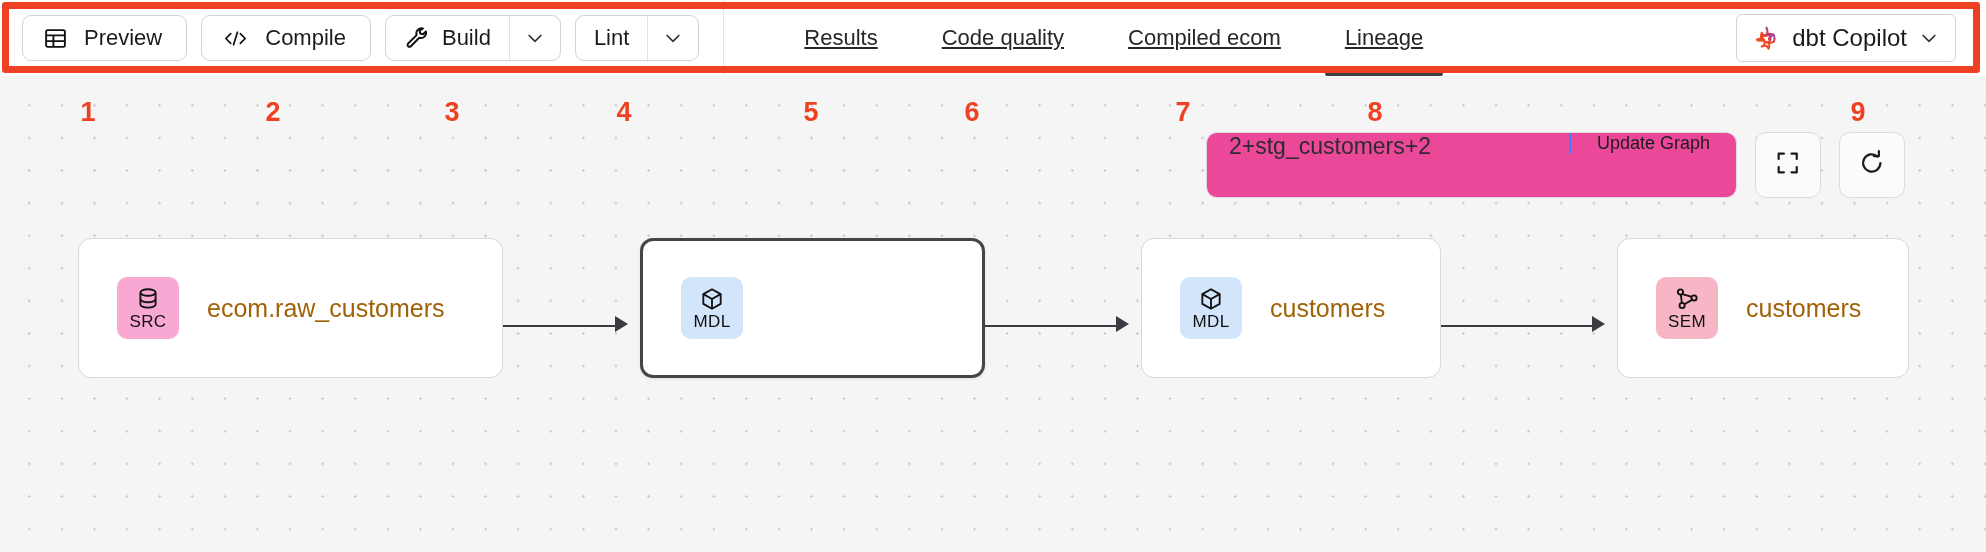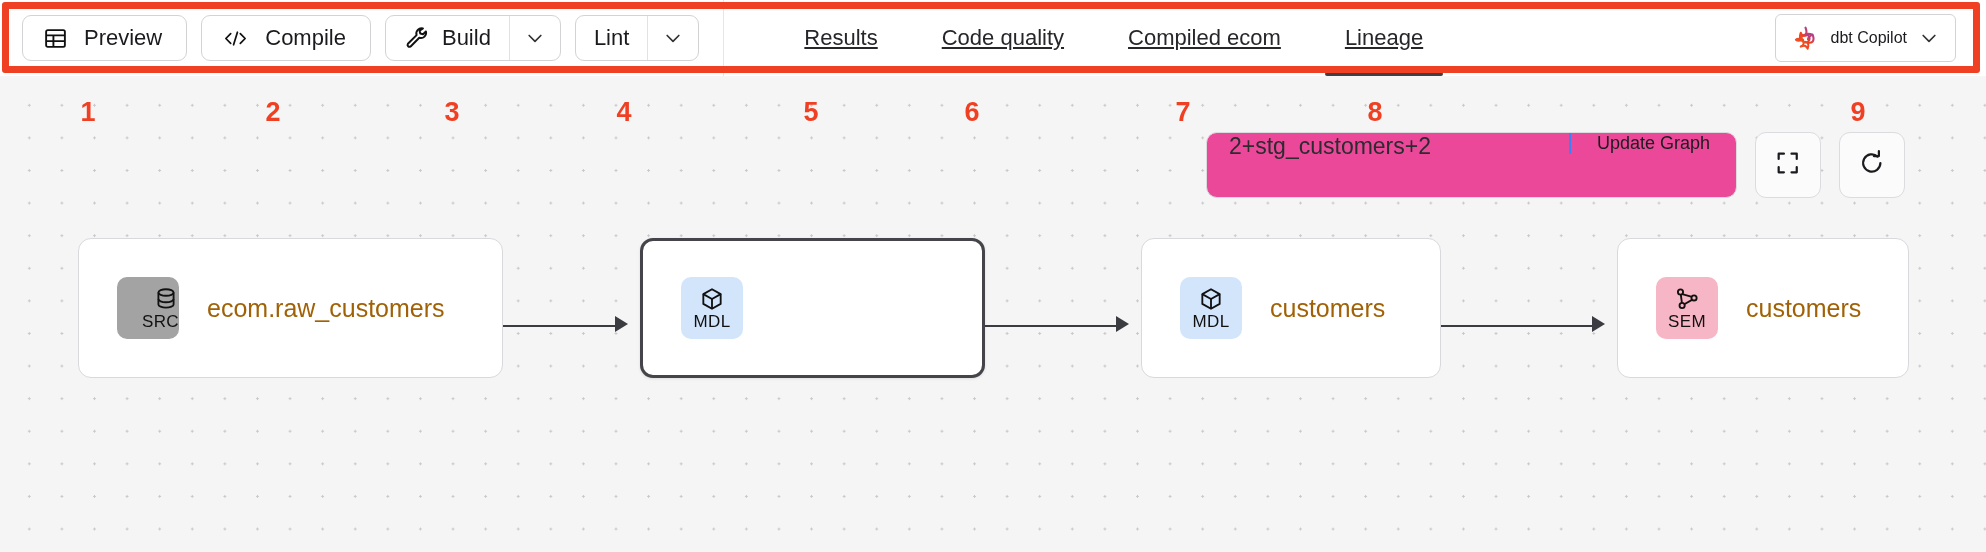--- a/index.html
+++ b/index.html
@@ -65,7 +65,7 @@
     display:flex;align-items:center;gap:12px;
     border:1px solid #d3d3d6;border-radius:6px;background:#fff;
     height:48px;padding:0 16px;box-sizing:border-box;
-    font-size:16px;color:#1b1b1f;cursor:pointer;white-space:nowrap;
+    font-size:24px;color:#1b1b1f;cursor:pointer;white-space:nowrap;
   }
 
   

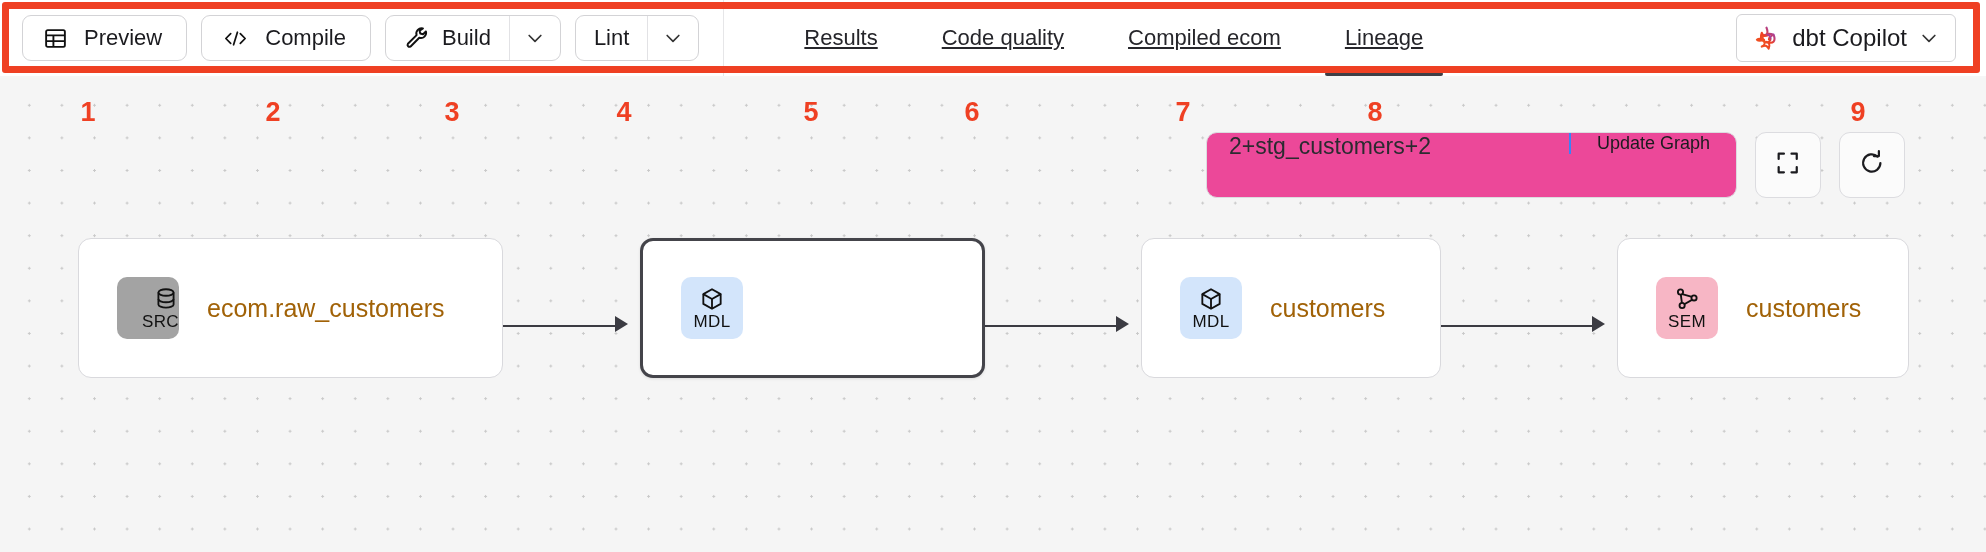--- a/index.html
+++ b/index.html
@@ -150,7 +150,7 @@
   <div class="arrow" style="left:1592px;"></div>
 
   <div class="node" style="left:78px;width:425px;">
-    <div class="badge" style="background:#a3a3a3;align-items:flex-end;">
+    <div class="badge" style="background:#f9a8d4;">
       <span>
         <svg width="26" height="26" viewBox="0 0 24 24" fill="none" stroke="#111" stroke-width="1.7">
           <ellipse cx="12" cy="6" rx="7" ry="3"></ellipse>

